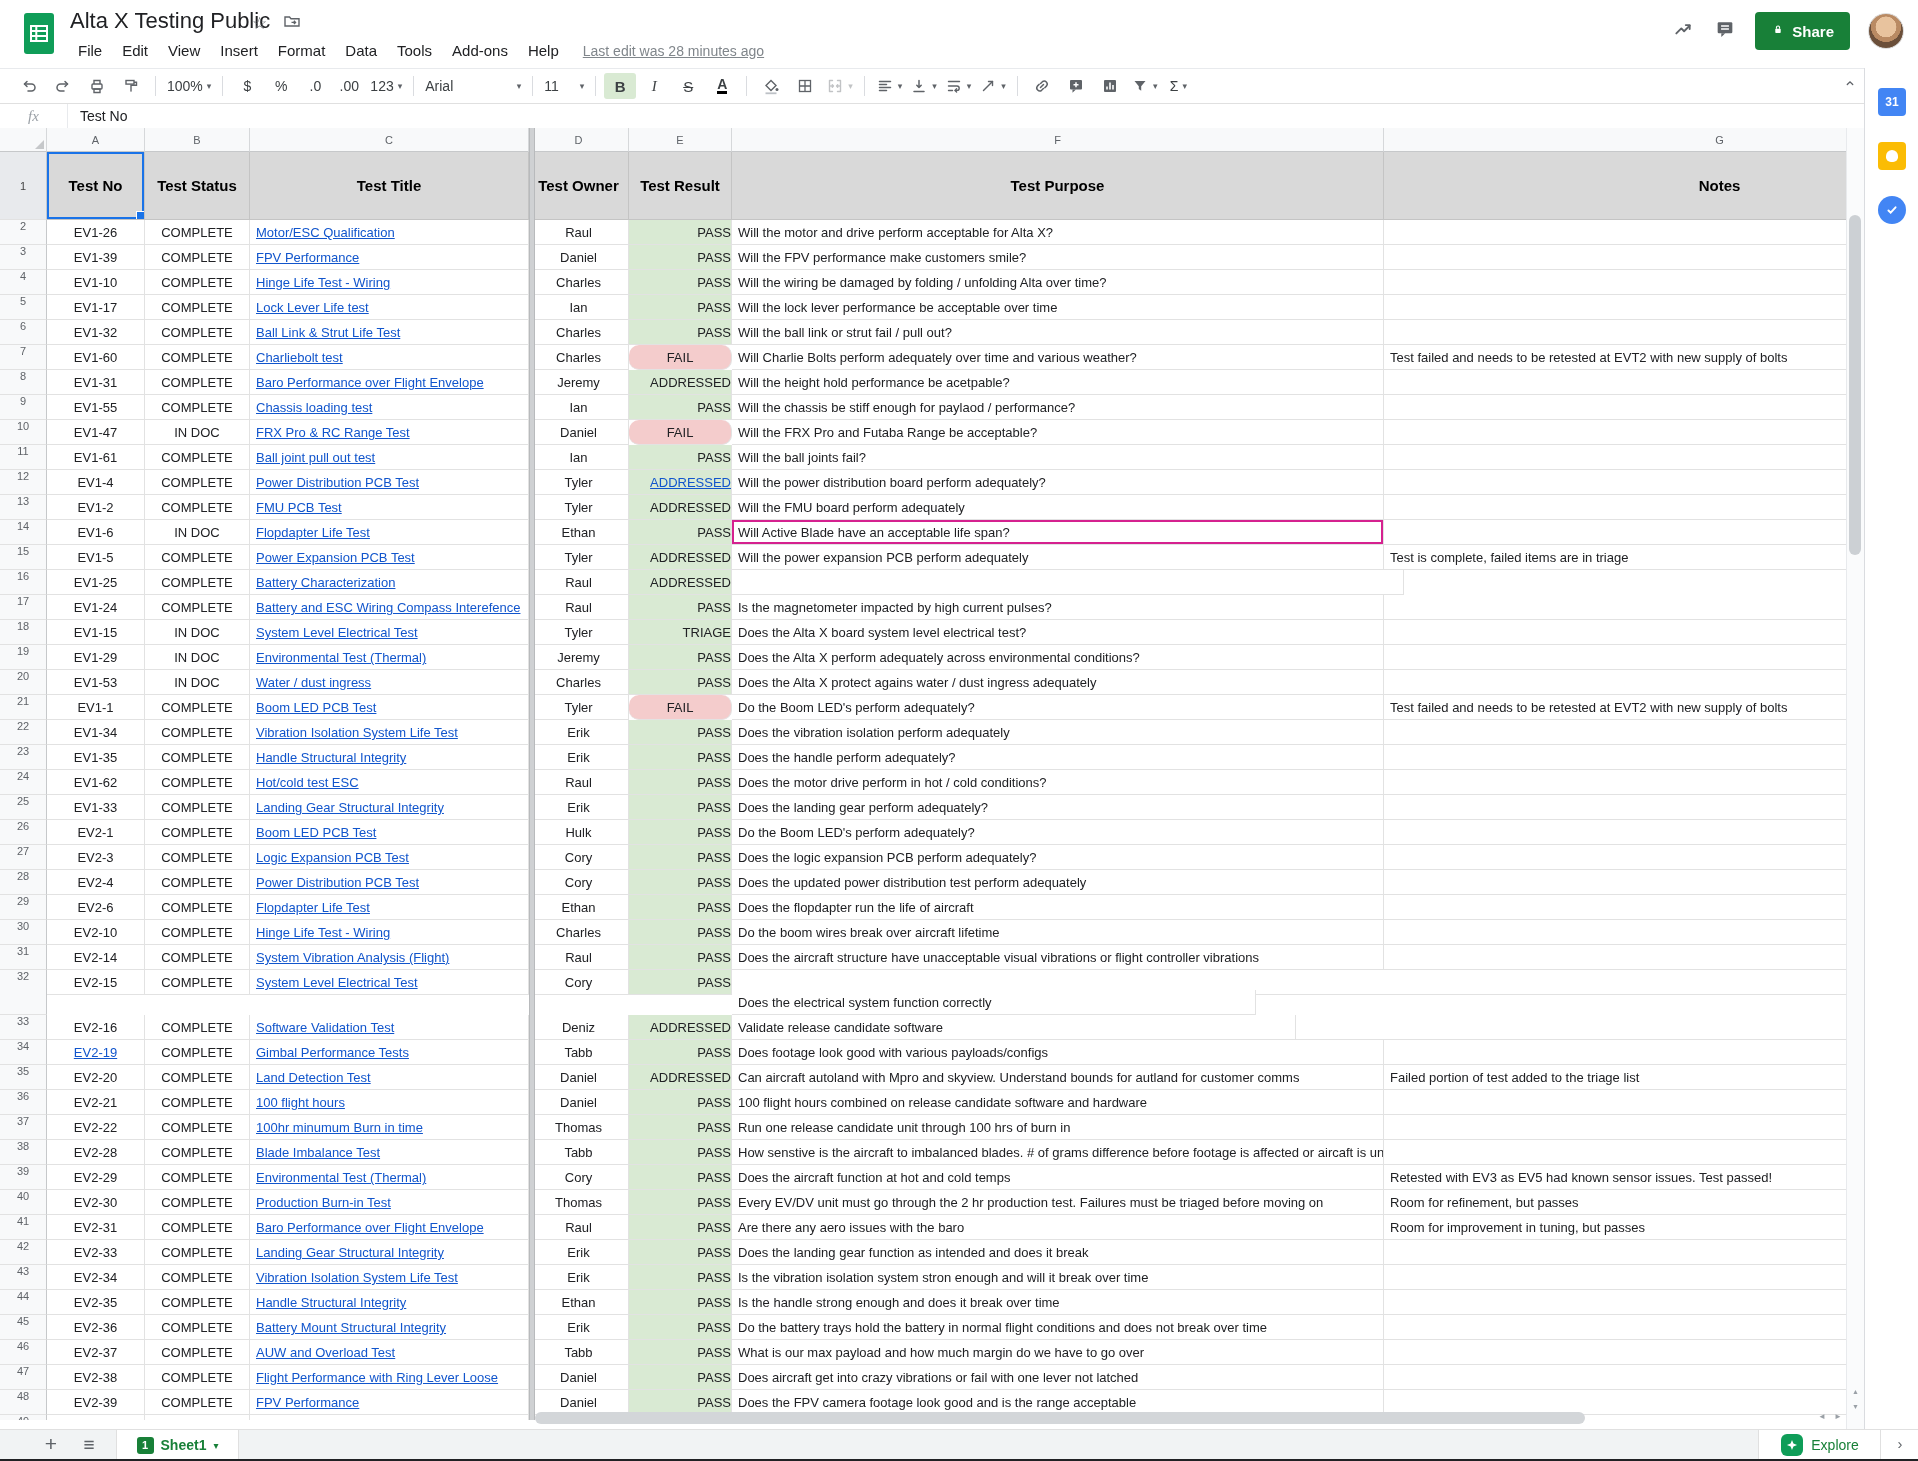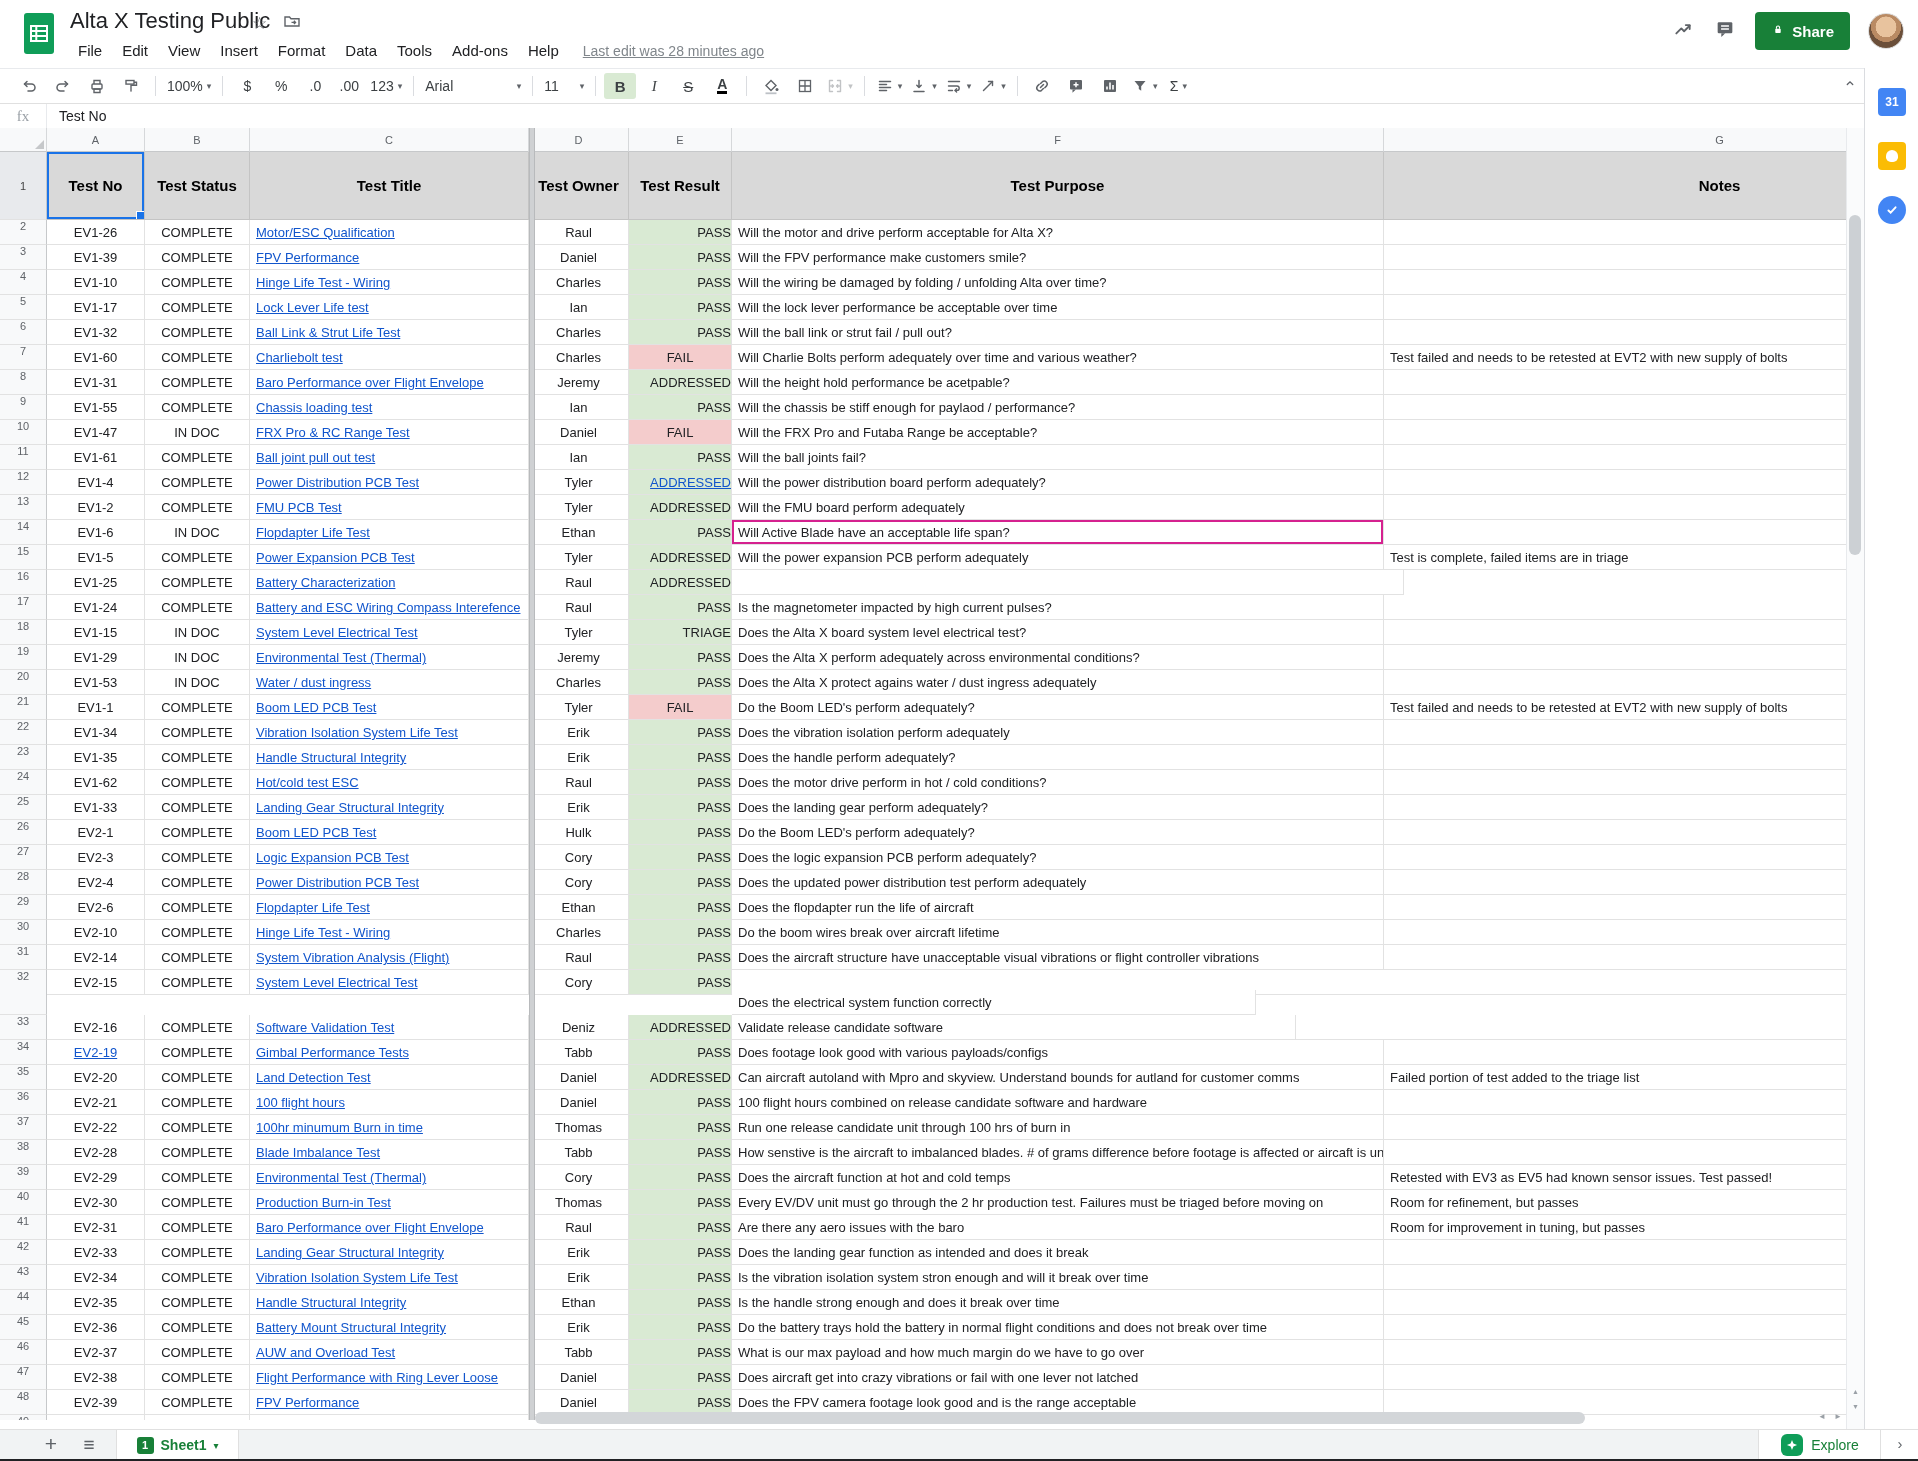--- a/index.html
+++ b/index.html
@@ -37,7 +37,7 @@
   
   .fxbar{position:absolute;left:0;top:104px;width:1918px;height:24px;border-bottom:1px solid #e0e0e0;
          background:#fff;display:flex;align-items:center;}
-  .fxsym{width:47px;text-align:center;font-family:"Liberation Serif",serif;
+  .fxsym{width:68px;text-align:center;font-style:italic;font-family:"Liberation Serif",serif;
          color:#9aa0a6;font-size:15px;border-right:1px solid #e8eaed;height:100%;line-height:24px;box-sizing:border-box;}
   .fxval{padding-left:12px;font-size:14px;color:#202124;}
   

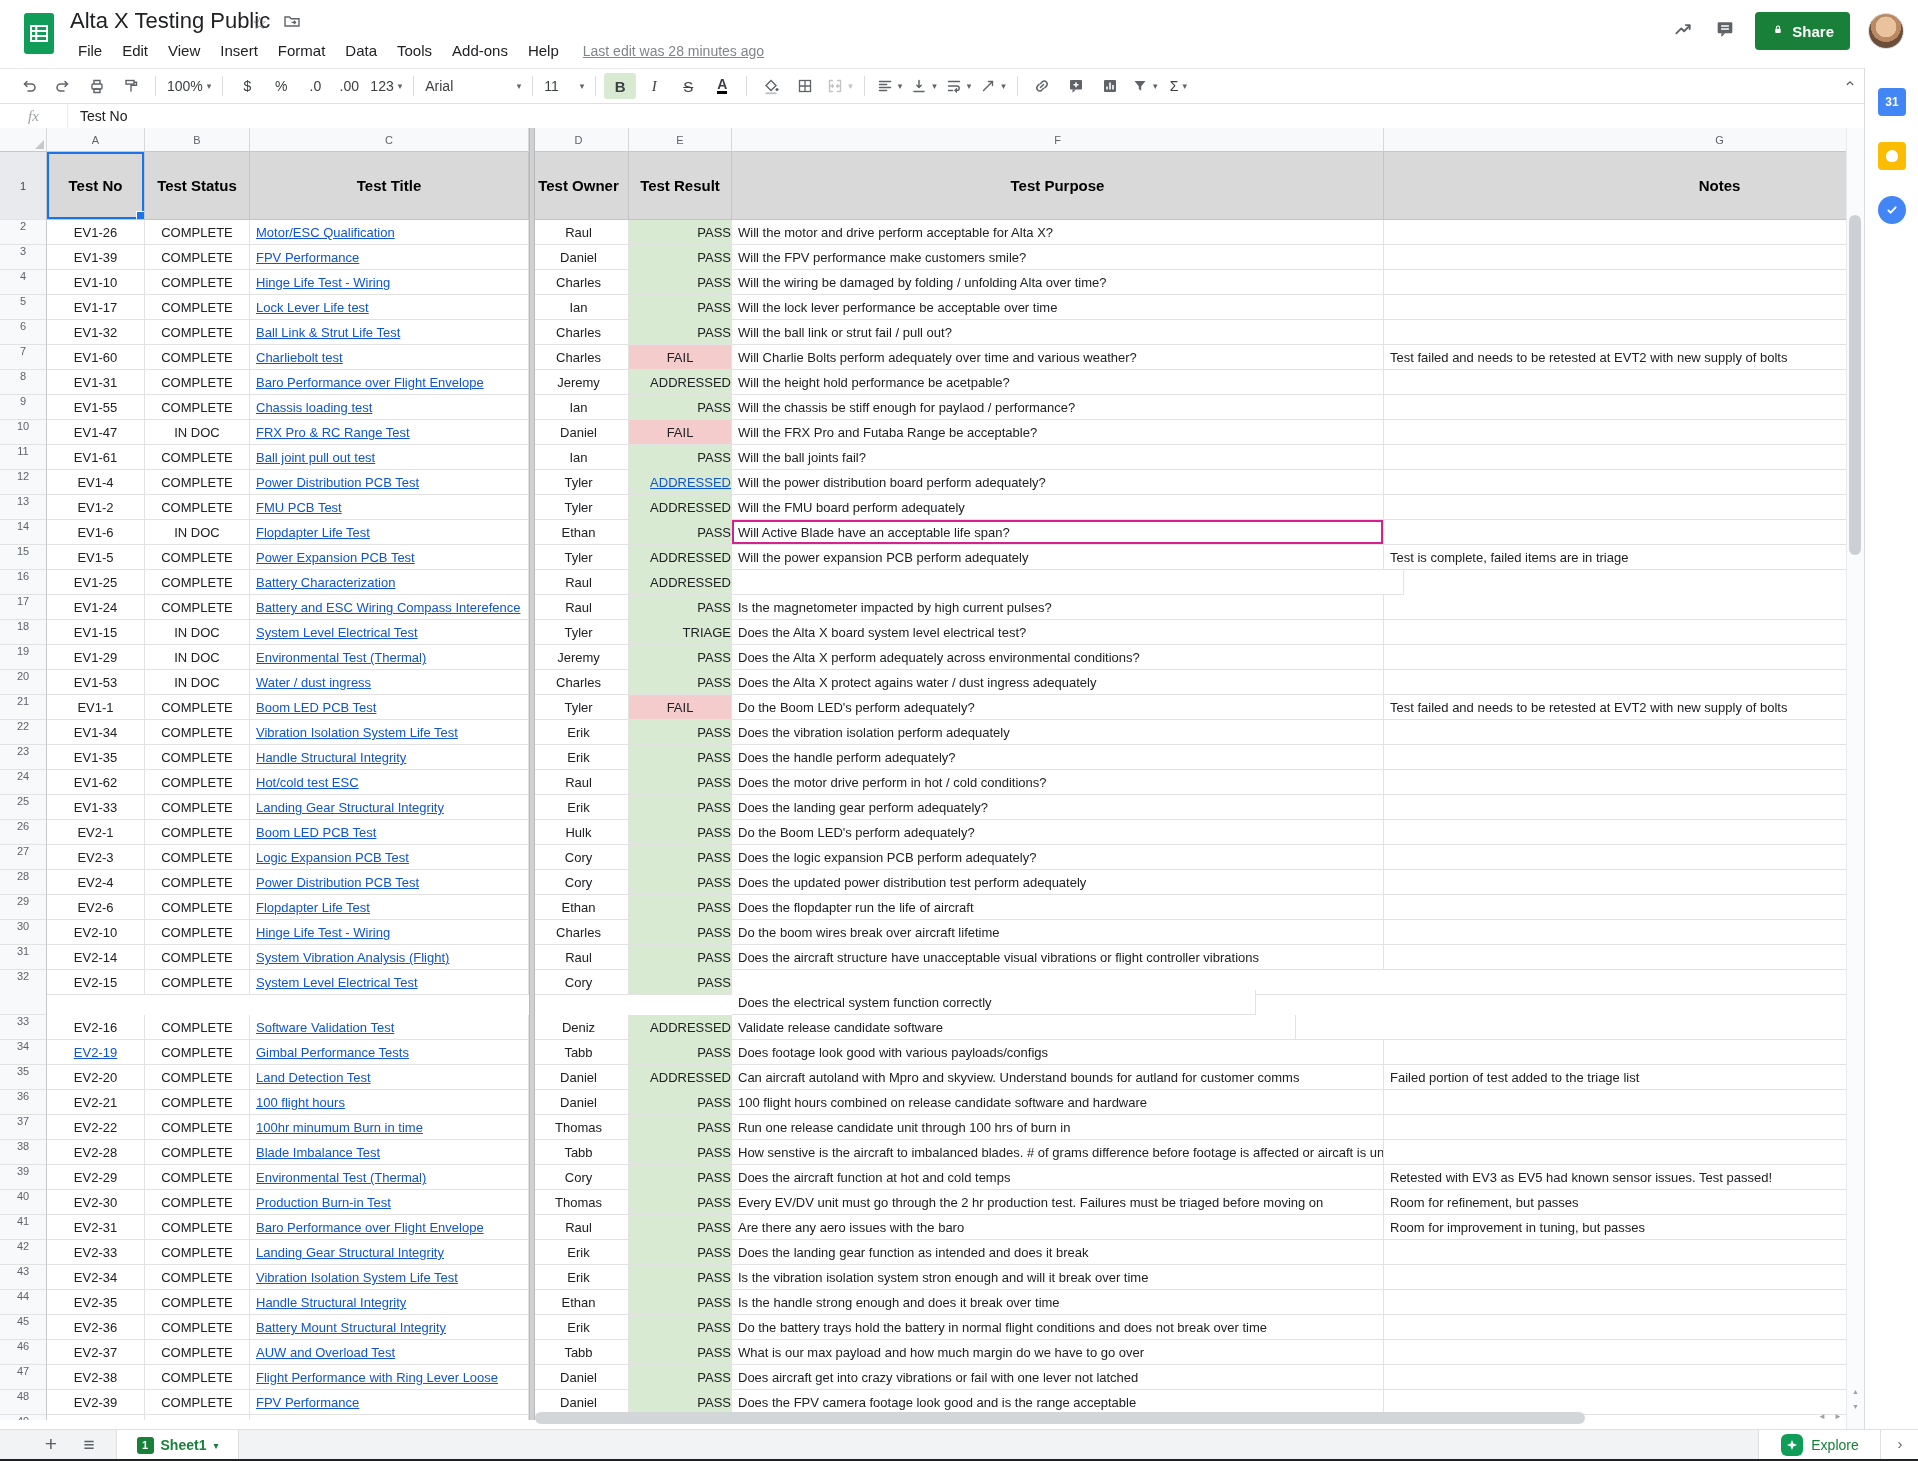--- a/index.html
+++ b/index.html
@@ -61,7 +61,7 @@
   .tleft{text-align:left;padding-left:6px;}
   .link{color:#1155cc;text-decoration:underline;}
   .res-ok{background:#d9ead3;text-align:right;}
-  .res-fail{background:#f4cccc;text-align:center;}
+  .res-fail{background:#f4cccc;text-align:center;border-radius:10px;}
   .selmag{box-shadow:inset 0 0 0 2px #d5218f;z-index:2;position:relative;}
   .freeze{position:absolute;left:529px;top:0;width:4px;height:1292px;background:#cfd1d3;
           border-left:1px solid #b8babc;border-right:1px solid #b8babc;z-index:5;}

